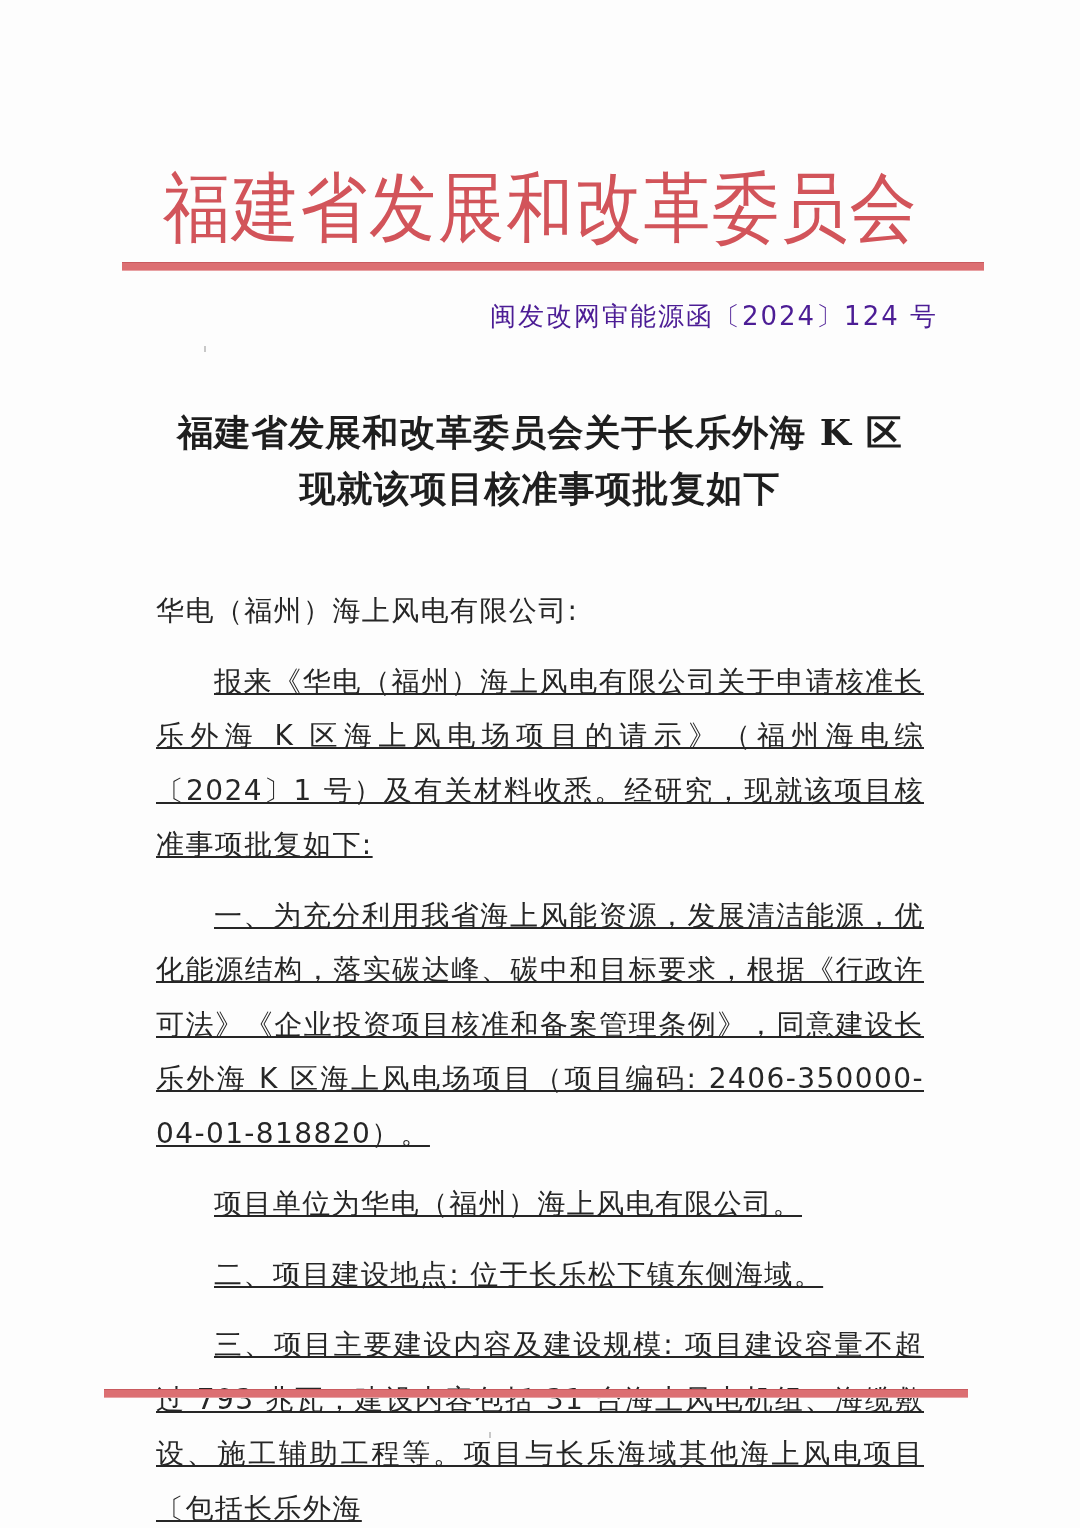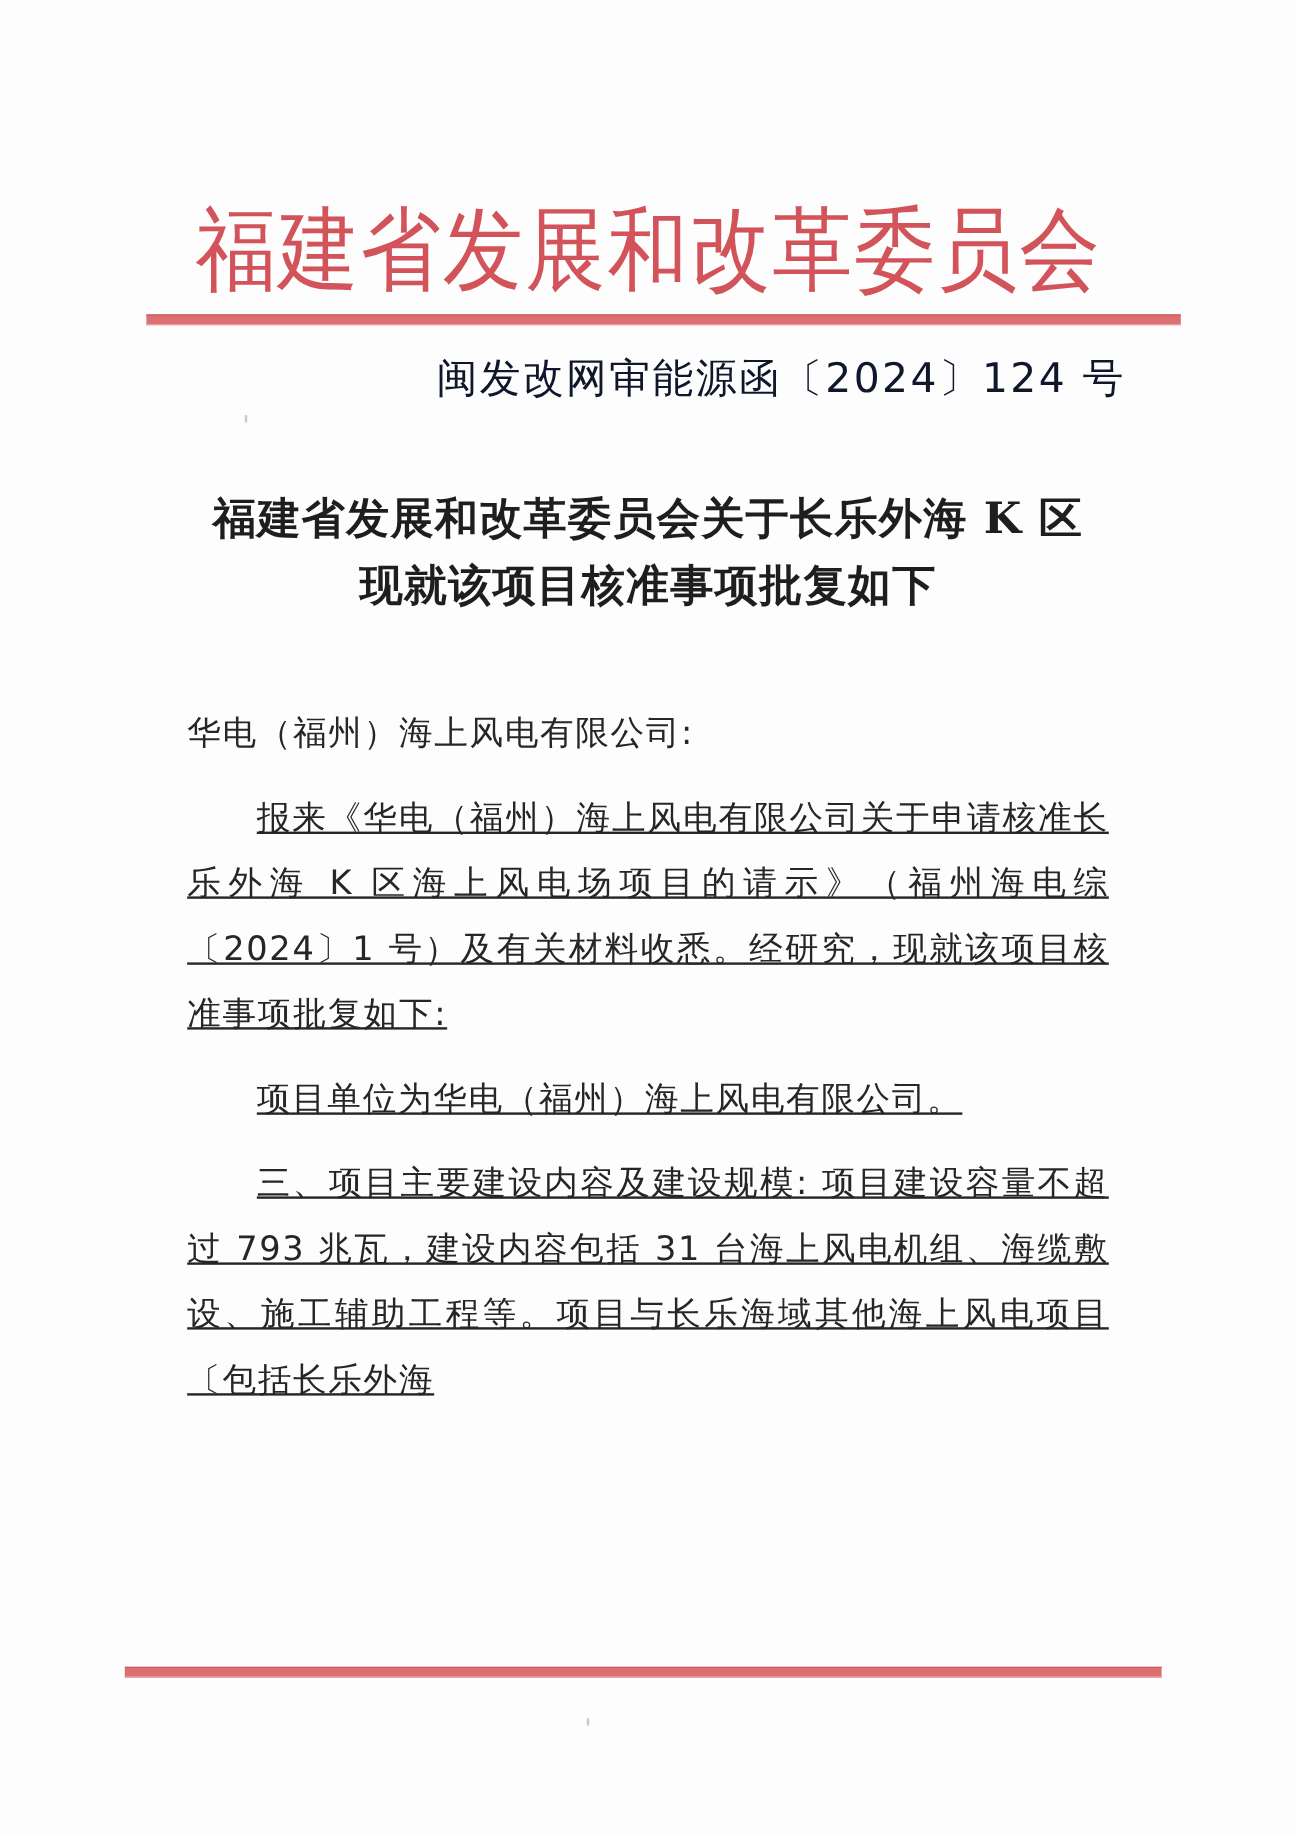--- a/index.html
+++ b/index.html
@@ -42,9 +42,9 @@
       right: 142px;
       top: 298px;
       font-family: "DejaVu Sans", "Liberation Sans", sans-serif;
-      font-size: 34px;
+      font-size: 26px;
       line-height: 36px;
-      color: #0f172a;
+      color: #4c1d95;
       letter-spacing: 2px;
     }
     .doc-title {

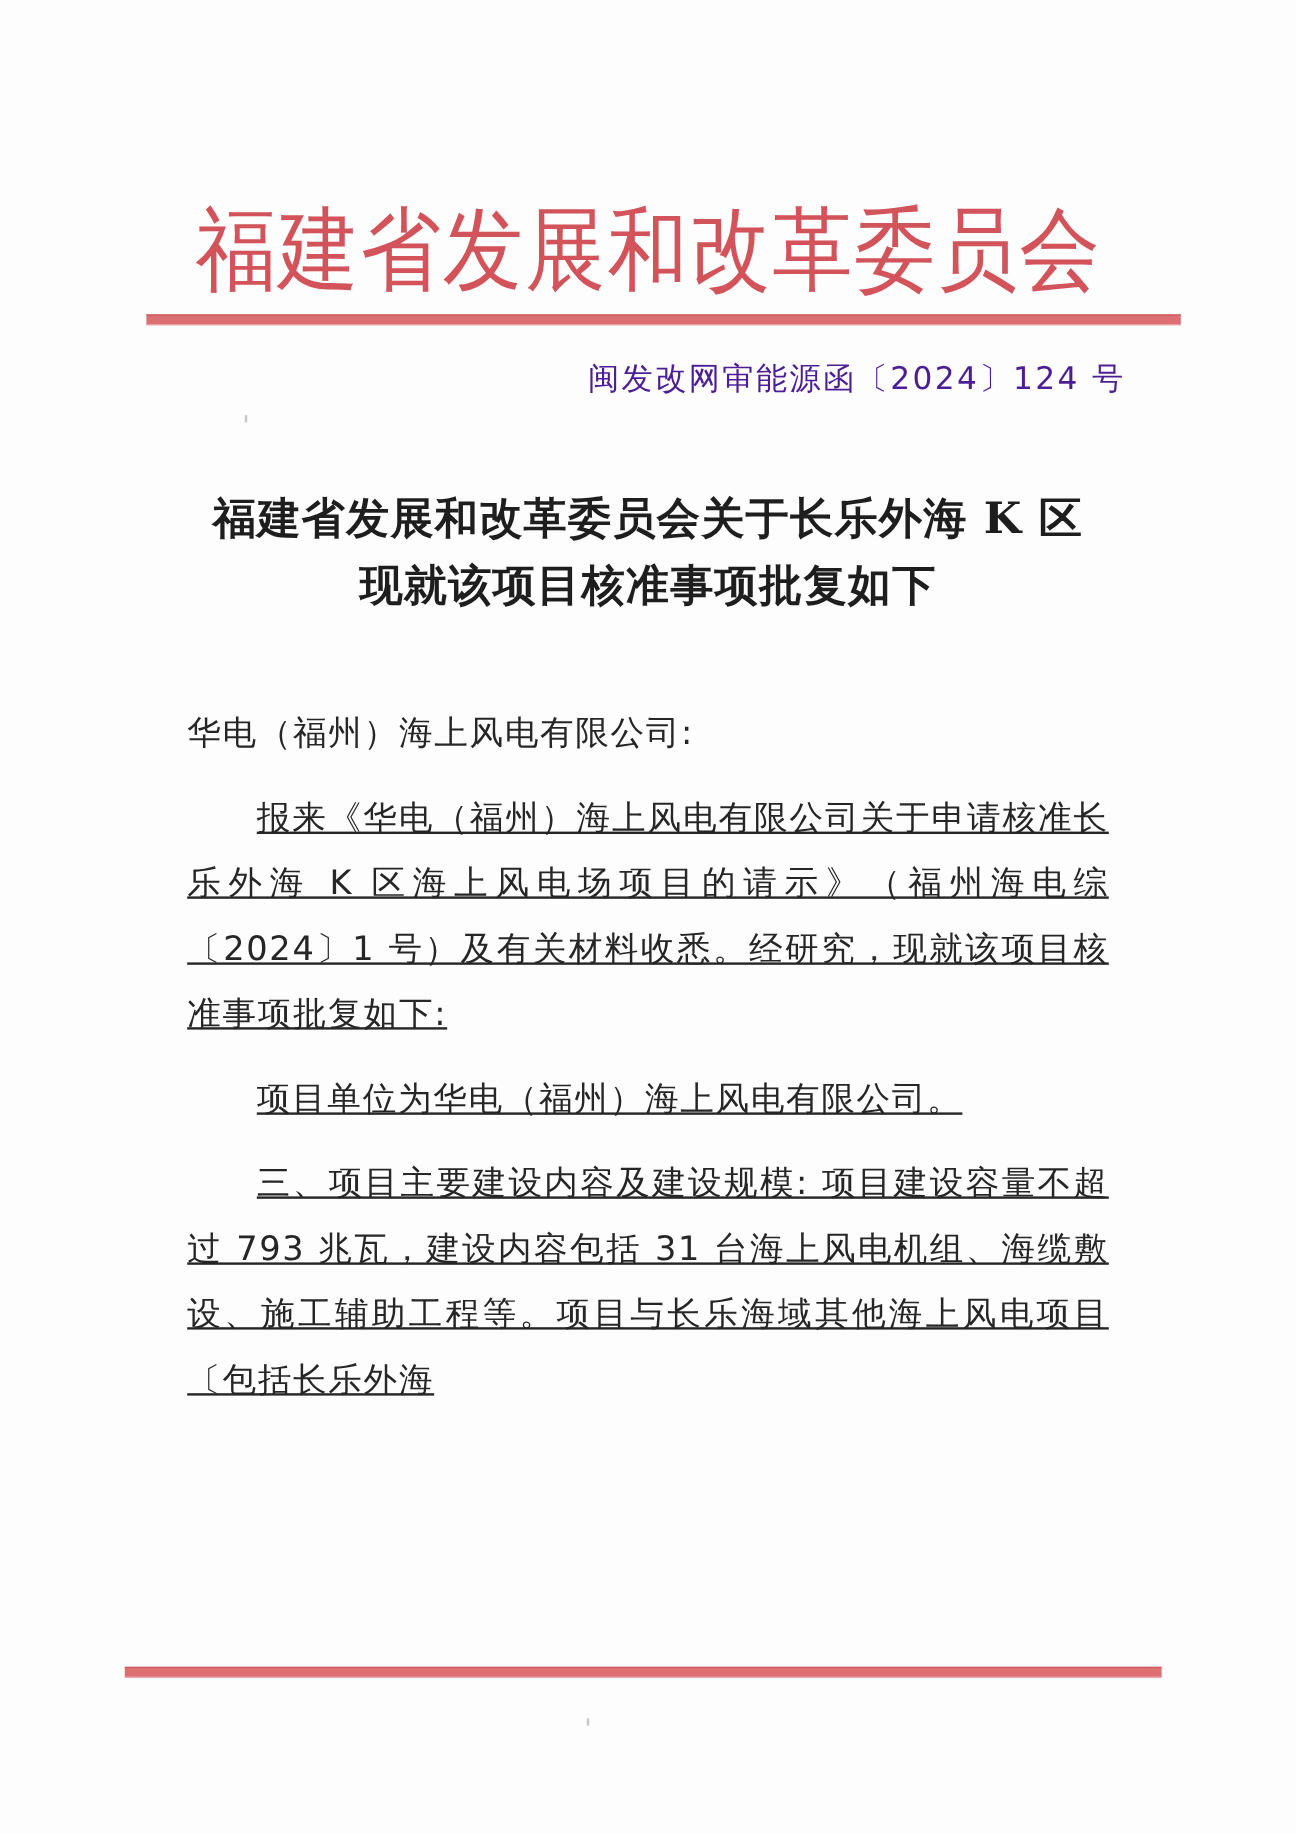--- a/index.html
+++ b/index.html
@@ -97,6 +97,7 @@
 <div class="body">
   <p class="salutation">华电（福州）海上风电有限公司:</p>
   <p class="indent">报来《华电（福州）海上风电有限公司关于申请核准长乐外海 K 区海上风电场项目的请示》（福州海电综〔2024〕1 号）及有关材料收悉。经研究，现就该项目核准事项批复如下:</p>
+  <p class="indent">一、为充分利用我省海上风能资源，发展清洁能源，优化能源结构，落实碳达峰、碳中和目标要求，根据《行政许可法》《企业投资项目核准和备案管理条例》，同意建设长乐外海 K 区海上风电场项目（项目编码: 2406-350000-04-01-818820）。</p>
   <p class="indent">项目单位为华电（福州）海上风电有限公司。</p>
   <p class="indent">三、项目主要建设内容及建设规模: 项目建设容量不超过 793 兆瓦，建设内容包括 31 台海上风电机组、海缆敷设、施工辅助工程等。项目与长乐海域其他海上风电项目〔包括长乐外海</p>
 </div>

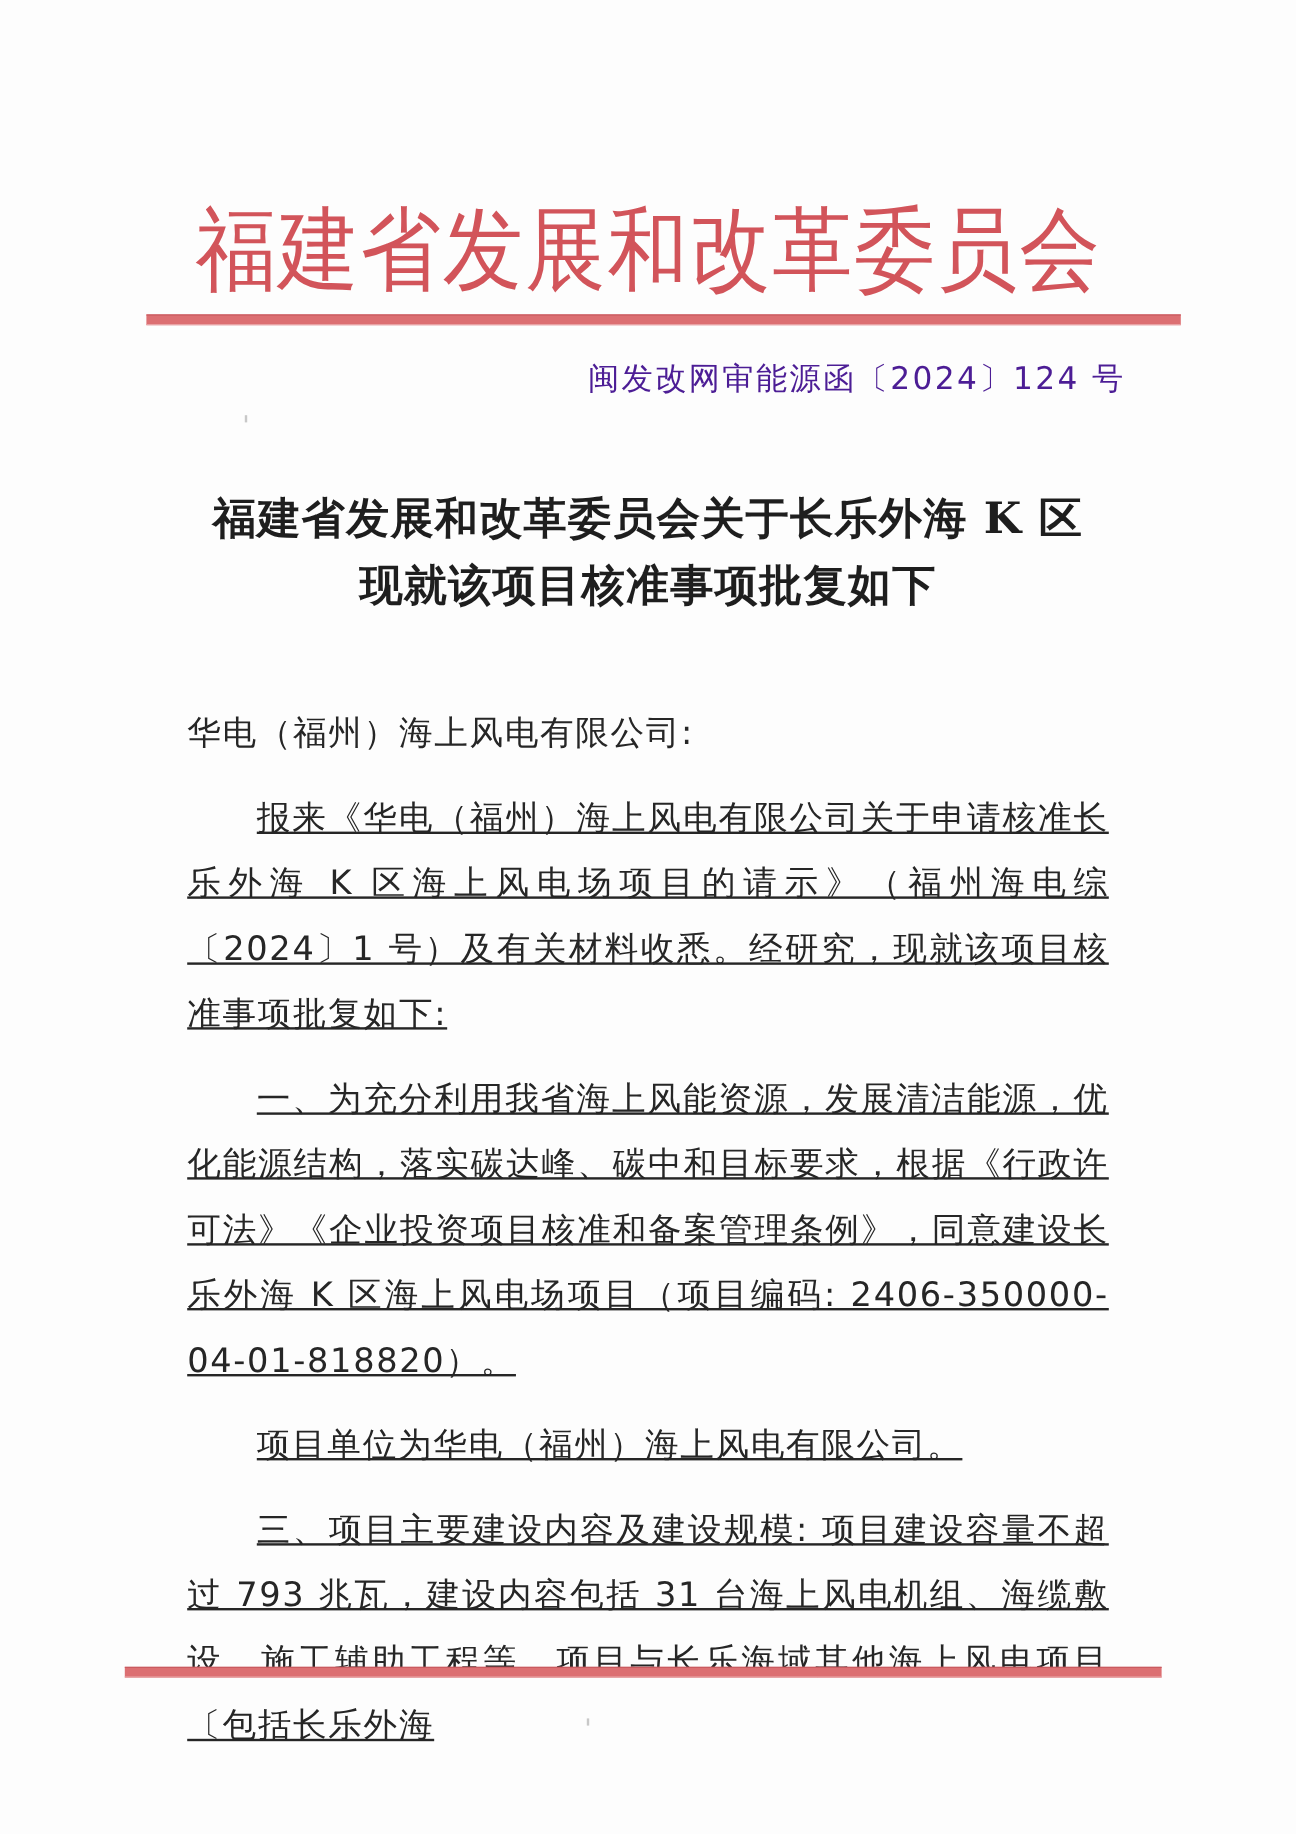--- a/index.html
+++ b/index.html
@@ -99,6 +99,7 @@
   <p class="indent">报来《华电（福州）海上风电有限公司关于申请核准长乐外海 K 区海上风电场项目的请示》（福州海电综〔2024〕1 号）及有关材料收悉。经研究，现就该项目核准事项批复如下:</p>
   <p class="indent">一、为充分利用我省海上风能资源，发展清洁能源，优化能源结构，落实碳达峰、碳中和目标要求，根据《行政许可法》《企业投资项目核准和备案管理条例》，同意建设长乐外海 K 区海上风电场项目（项目编码: 2406-350000-04-01-818820）。</p>
   <p class="indent">项目单位为华电（福州）海上风电有限公司。</p>
+  <p class="indent">二、项目建设地点: 位于长乐松下镇东侧海域。</p>
   <p class="indent">三、项目主要建设内容及建设规模: 项目建设容量不超过 793 兆瓦，建设内容包括 31 台海上风电机组、海缆敷设、施工辅助工程等。项目与长乐海域其他海上风电项目〔包括长乐外海</p>
 </div>
 

